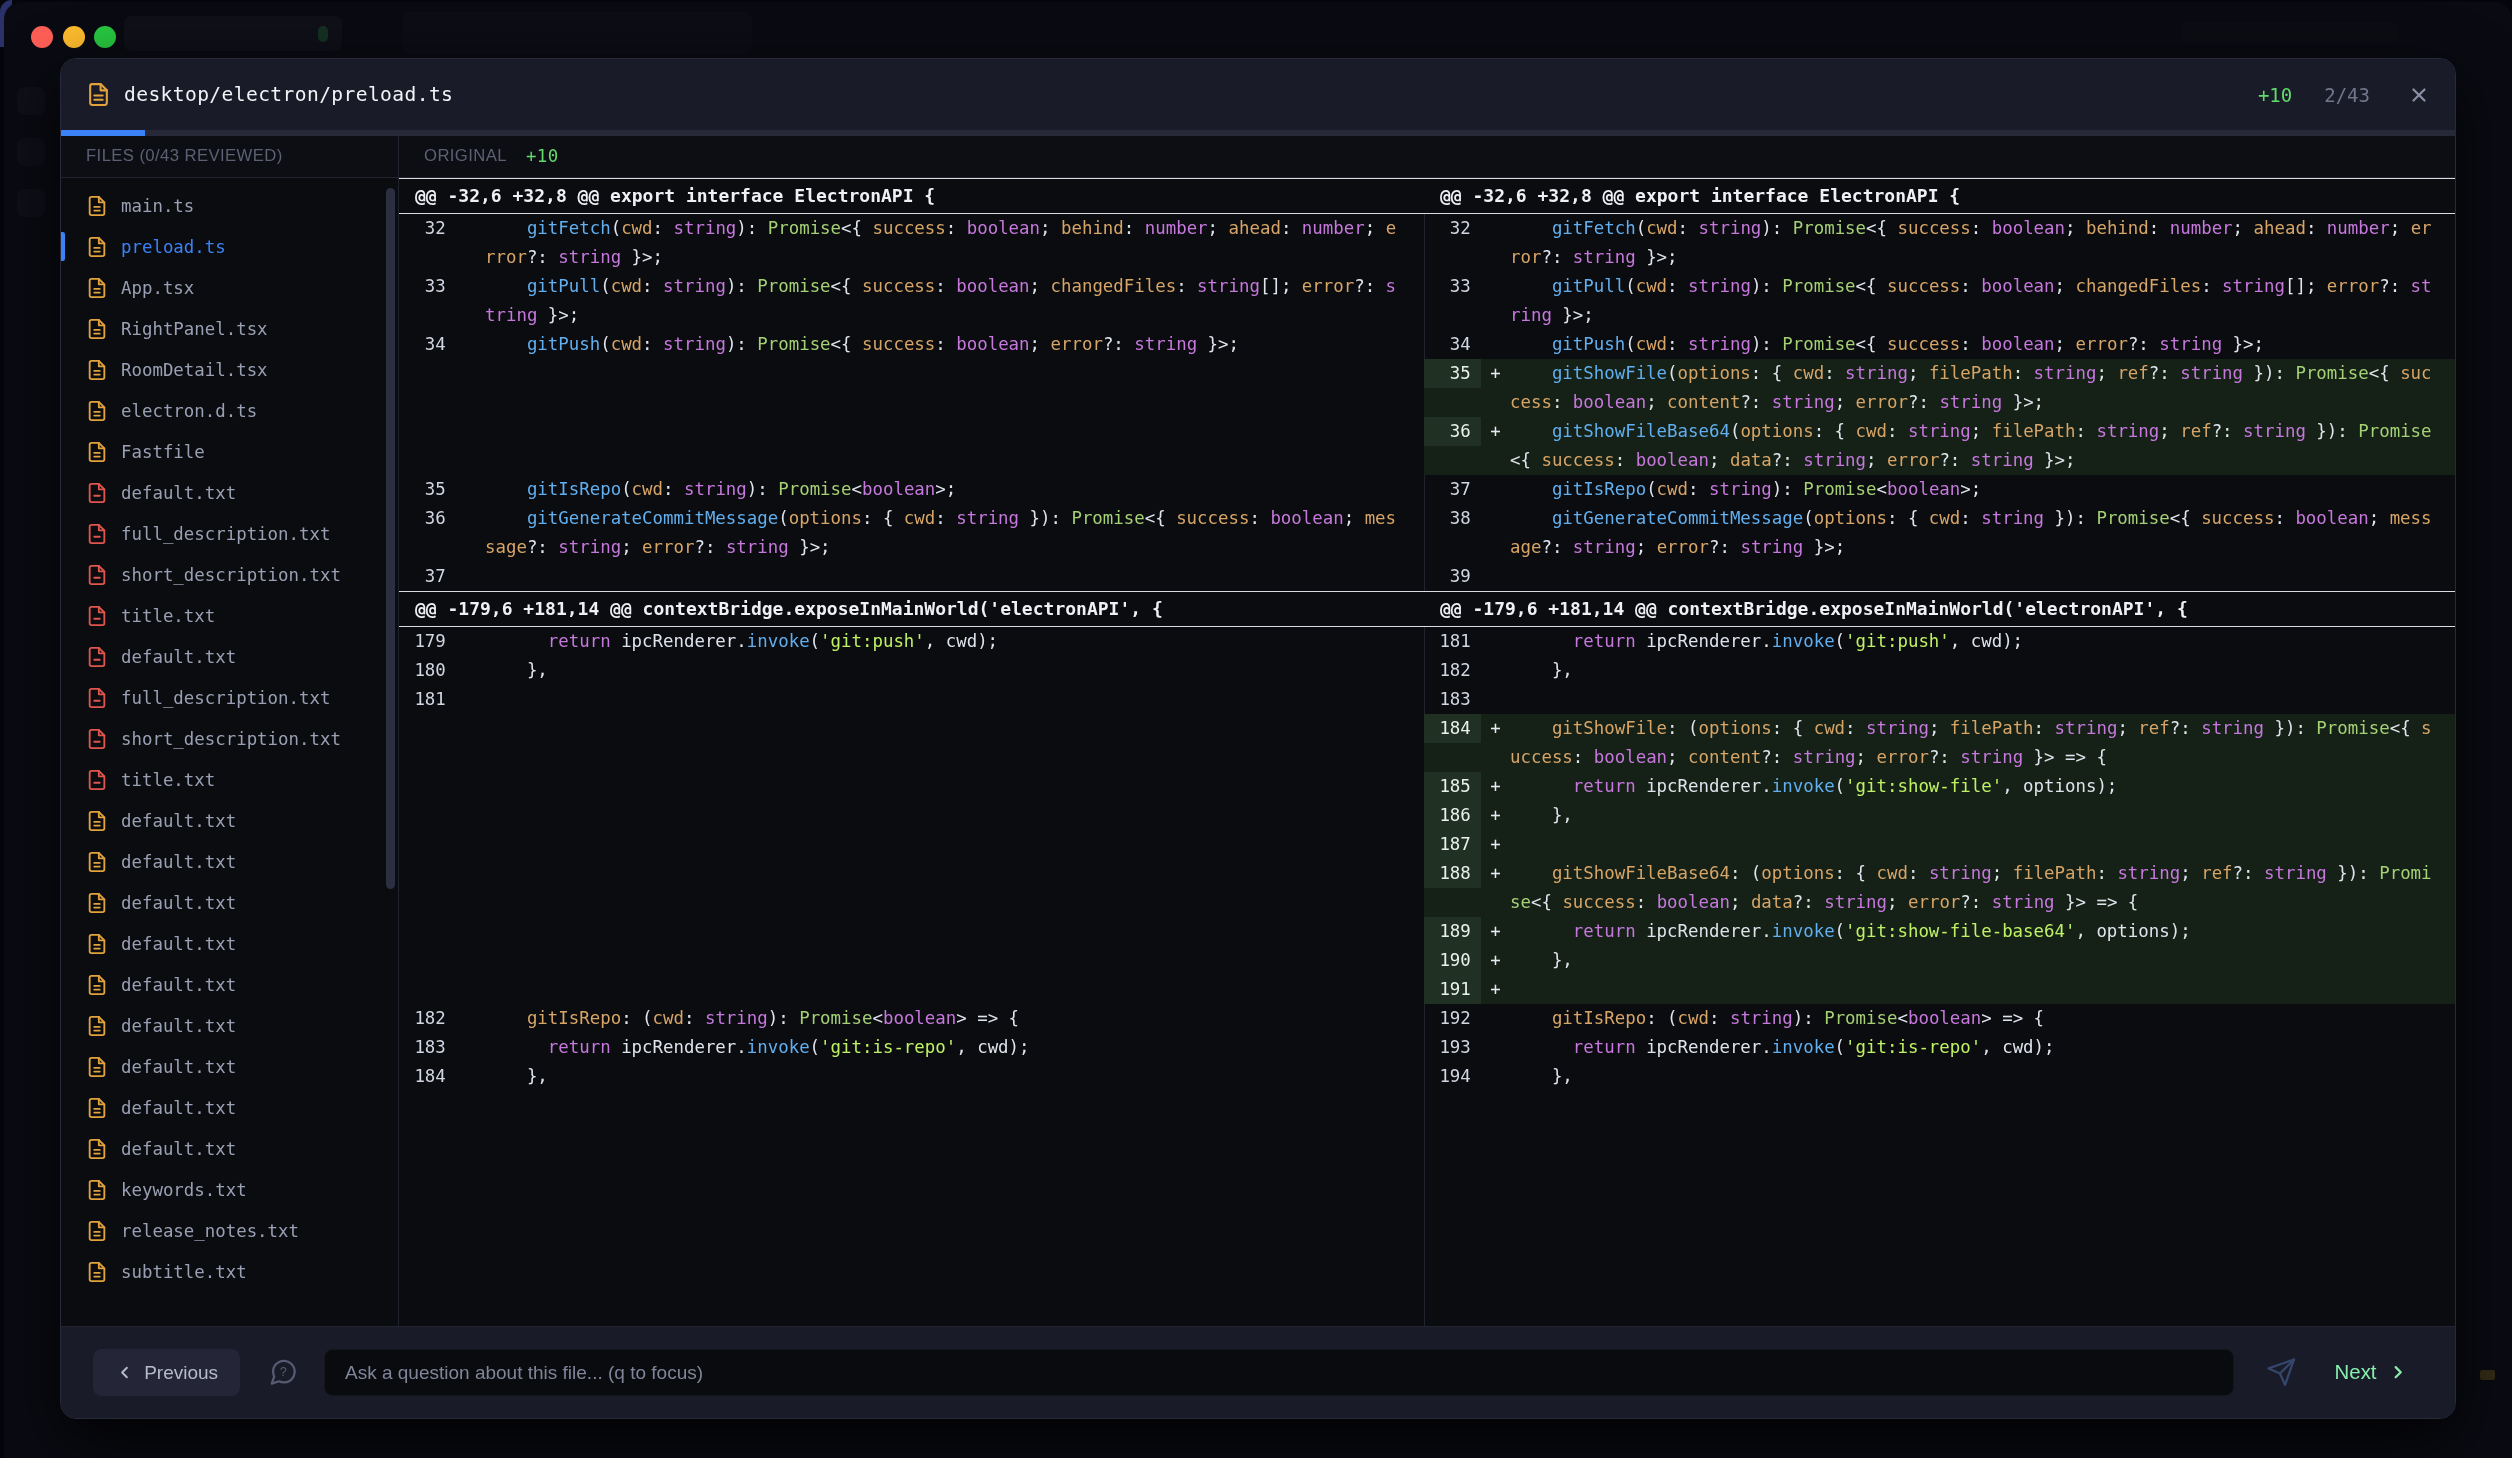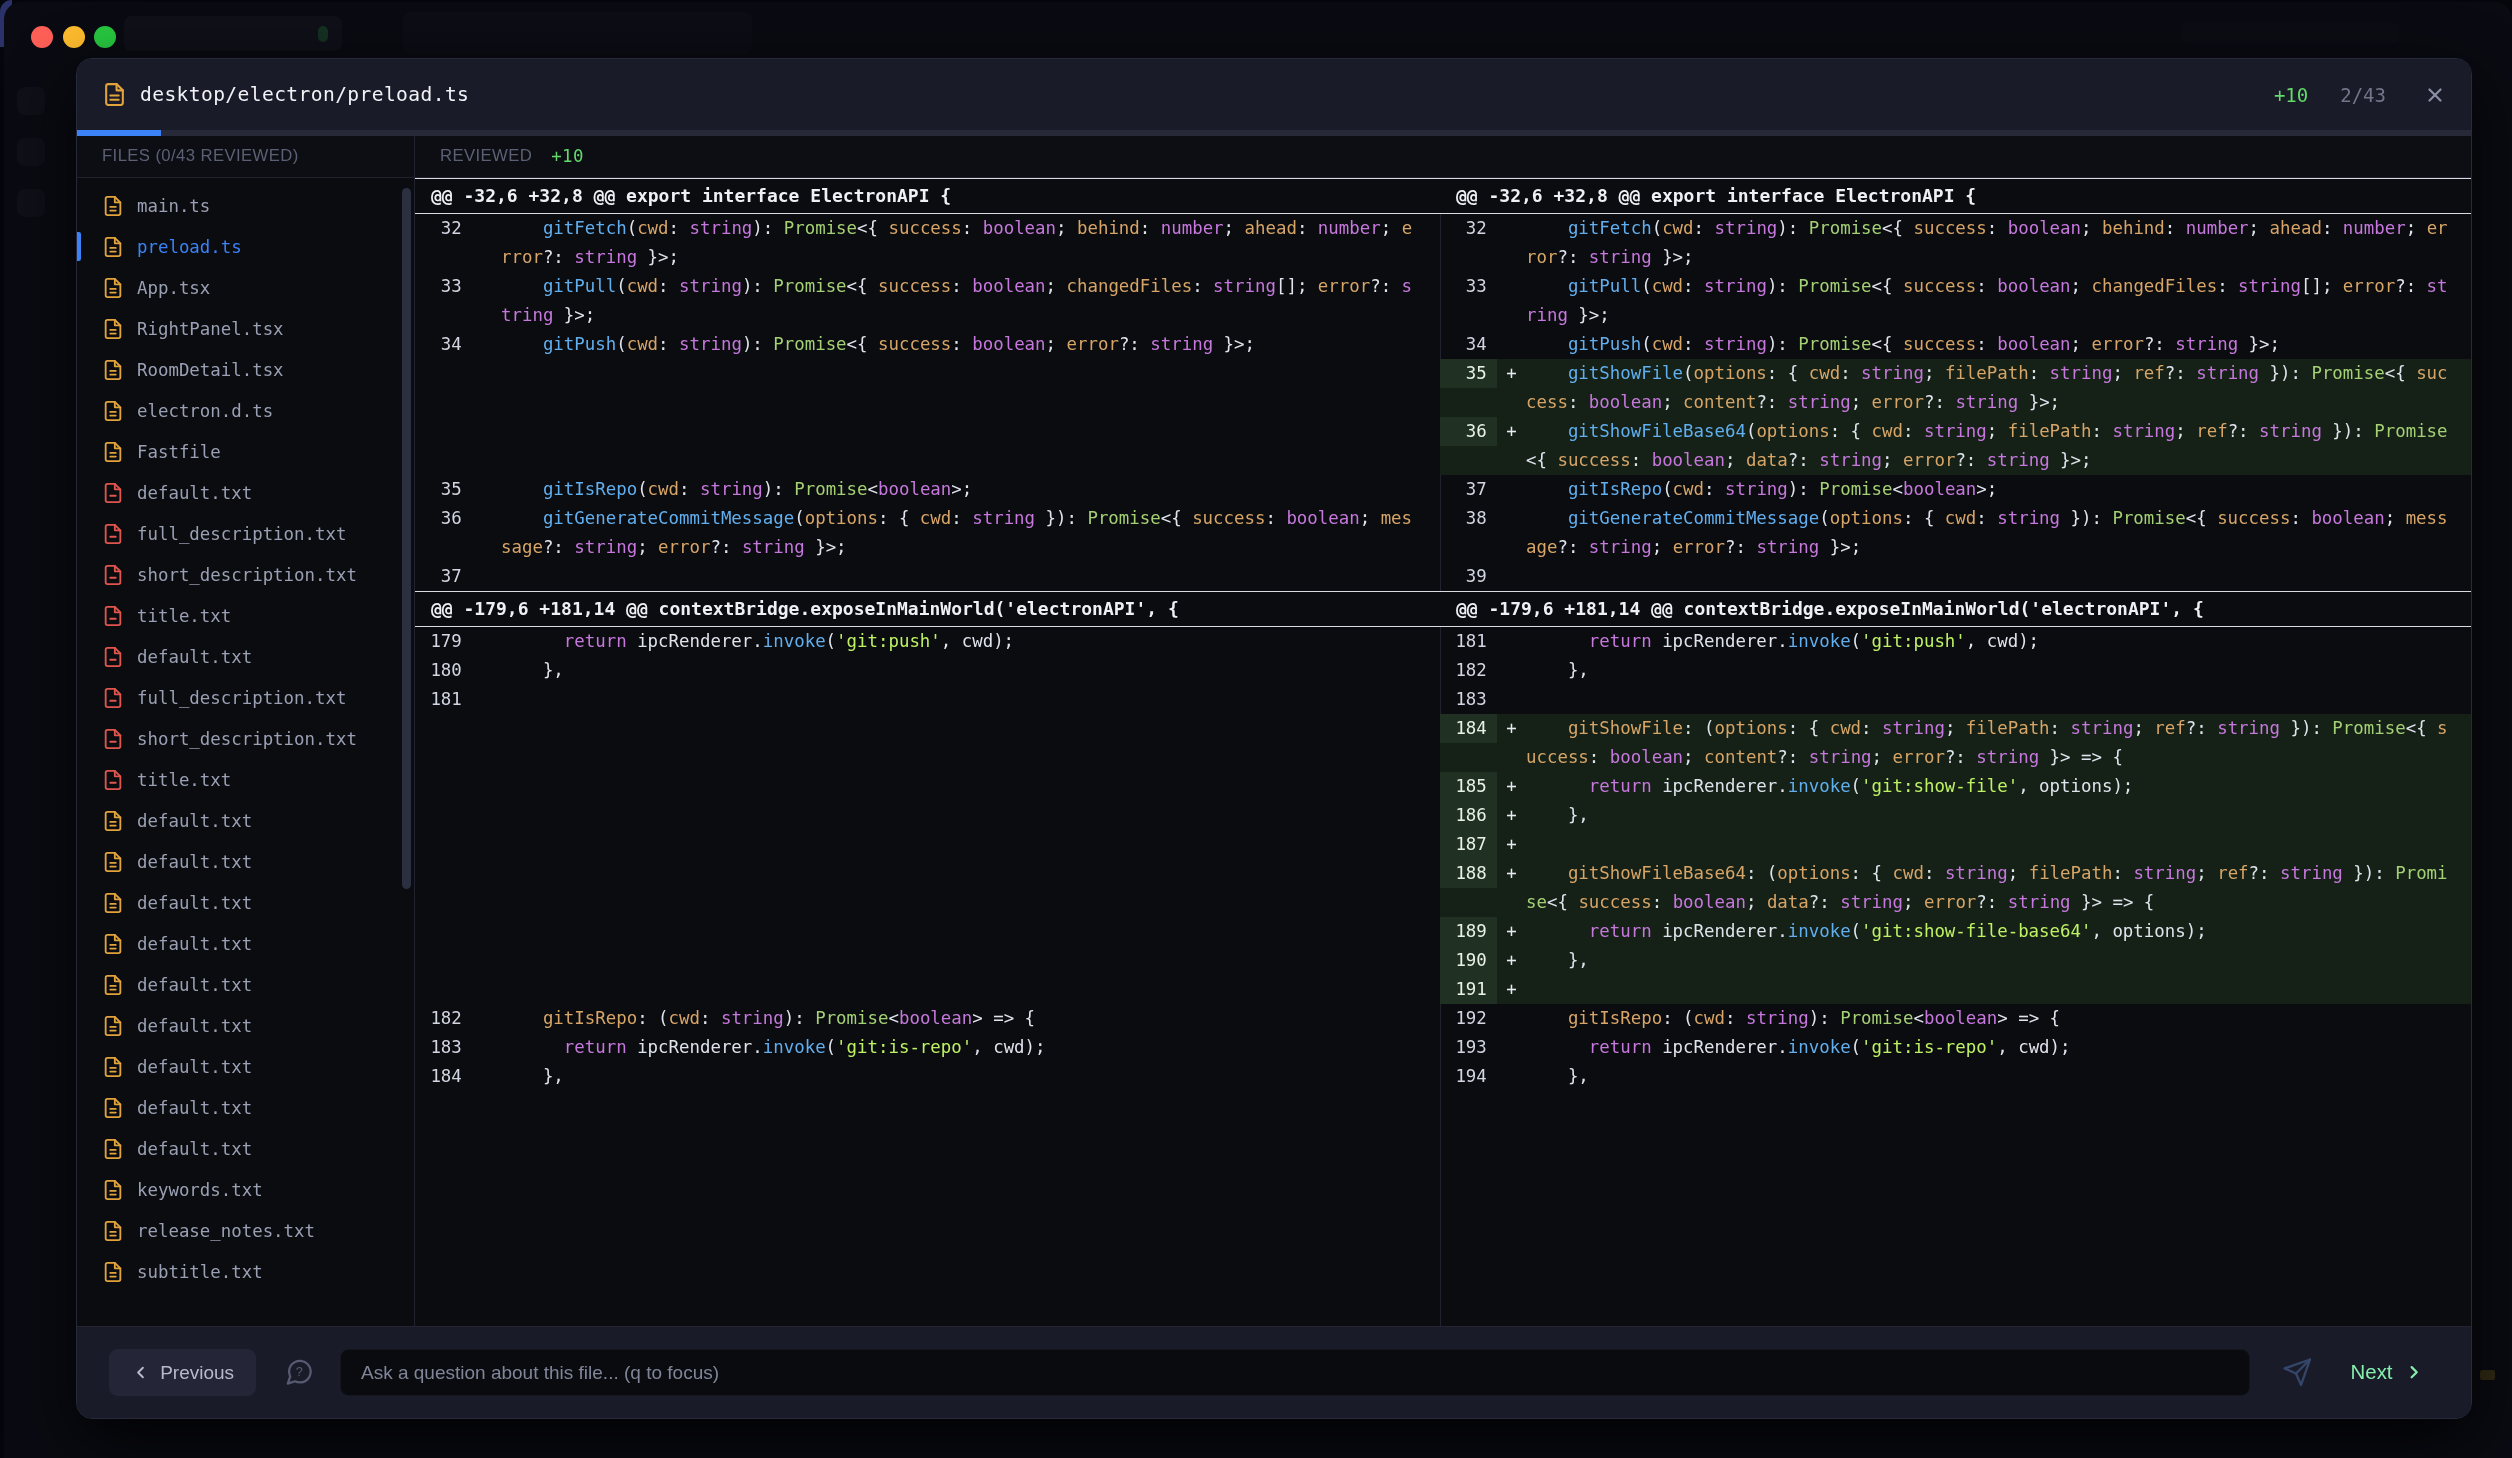--- a/index.html
+++ b/index.html
@@ -27,7 +27,7 @@
   .bg .speck1 { position:absolute; left:2480px; top:1370px; width:14.5px; height:10.2px; background:#5b4d17; opacity:.5; border-radius:2.2px;}
 
   
-  .modal { position:absolute; left:76px; top:58px; width:2396px; height:1361px;
+  .modal { position:absolute; left:60px; top:58px; width:2396px; height:1361px;
     background:#0b0c10; border:0.7px solid #272a3a; border-radius:16px;
     box-shadow:0 22px 65px rgba(0,0,0,.8); display:flex; flex-direction:column; overflow:hidden; }
 

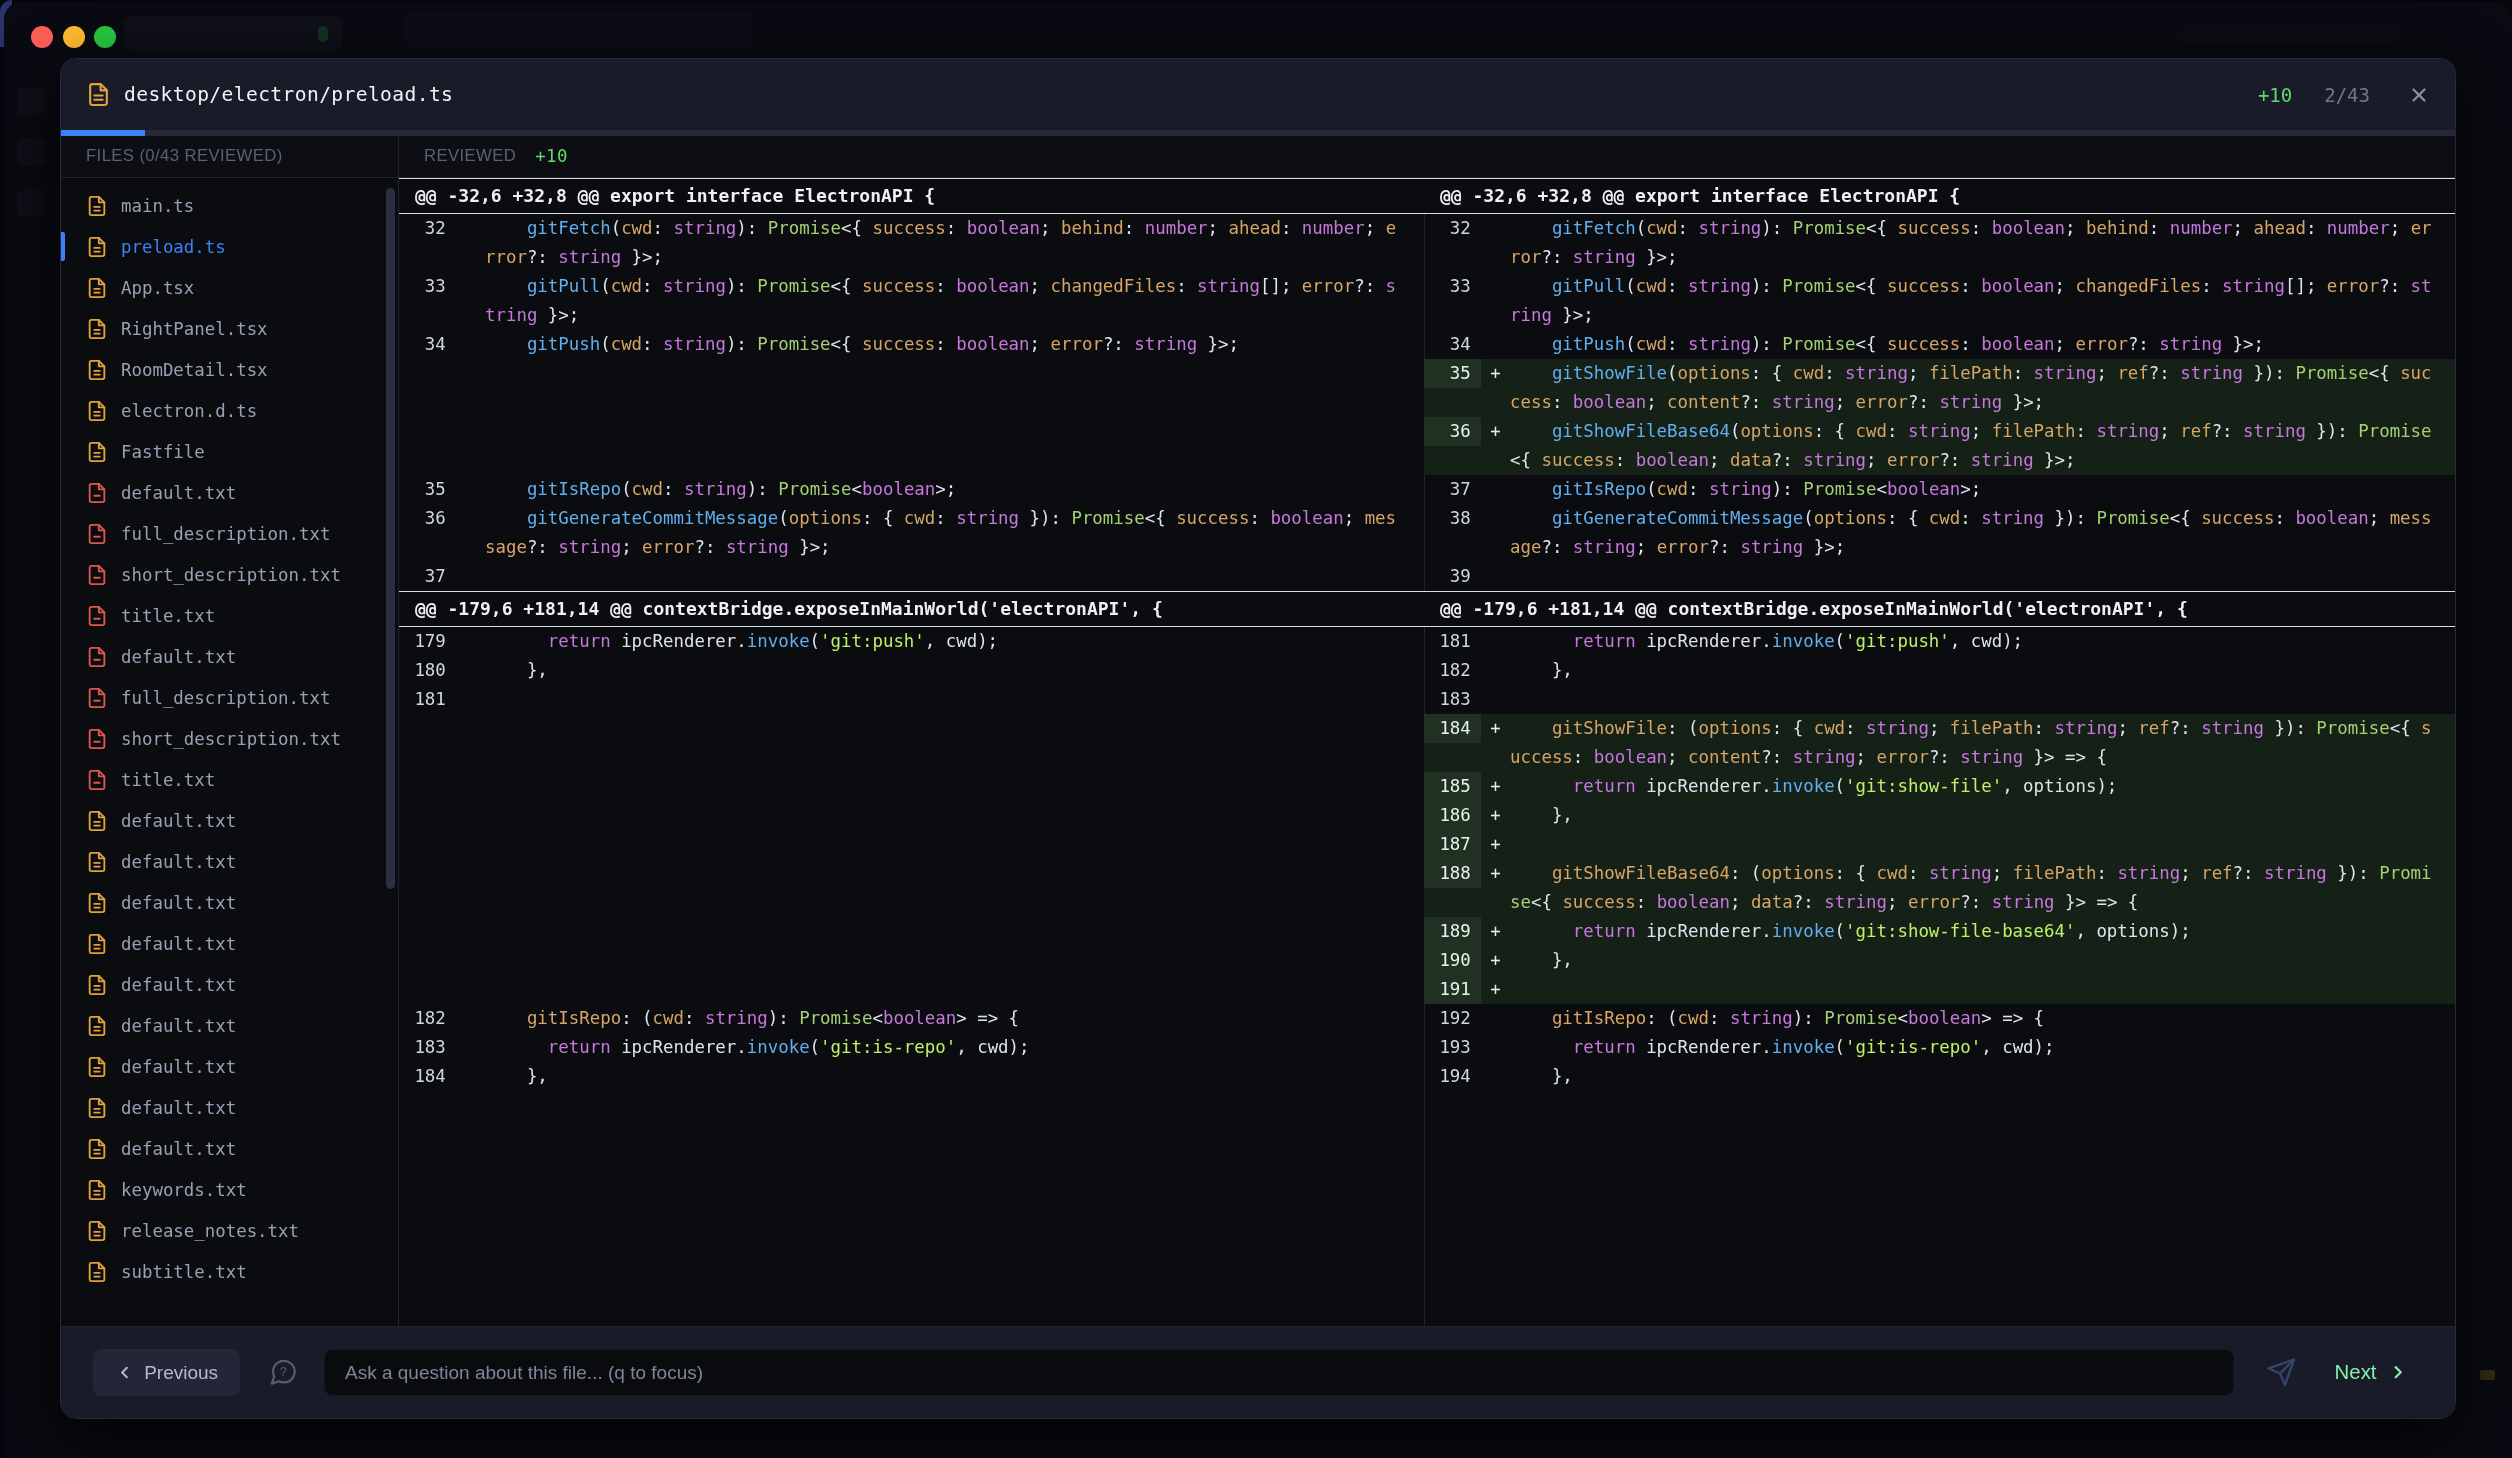--- a/index.html
+++ b/index.html
@@ -157,7 +157,7 @@
   <div class="band">
     <div class="b-files">FILES (0/43 REVIEWED)</div>
     <div class="b-mod">
-      <span>REVIEWED</span>
+      <span>ORIGINAL</span>
       <span class="plus">+10</span>
     </div>
   </div>

